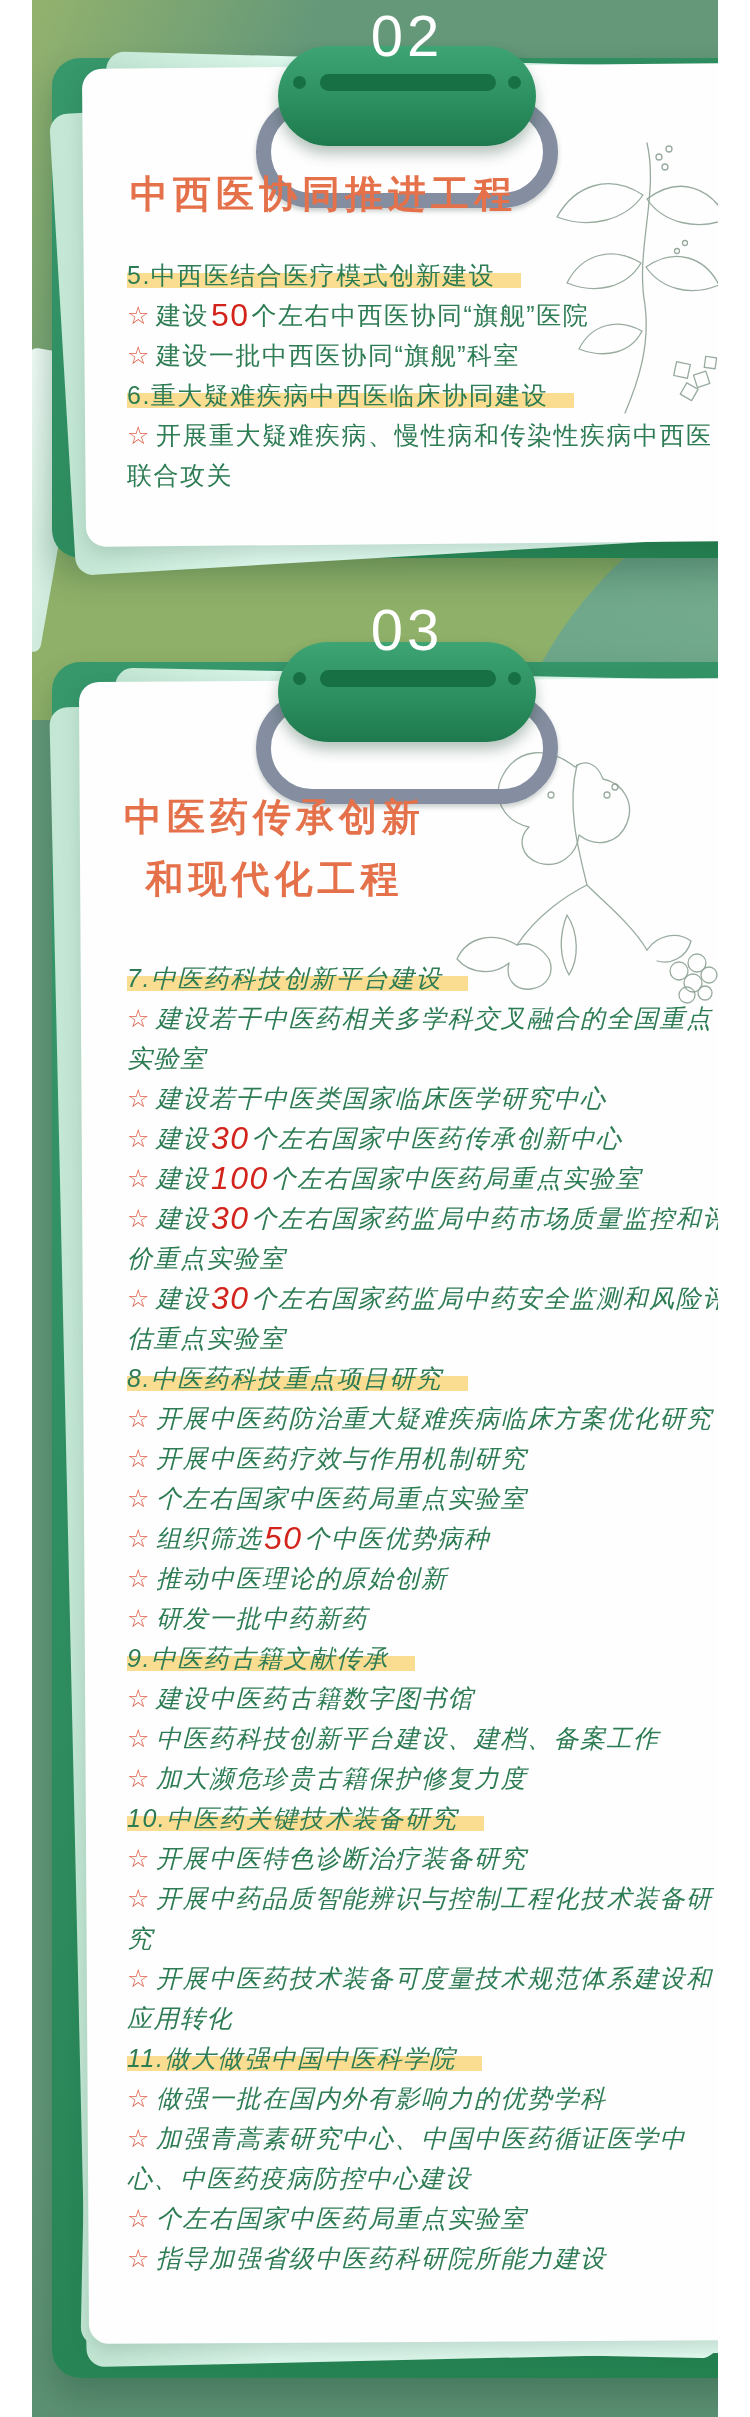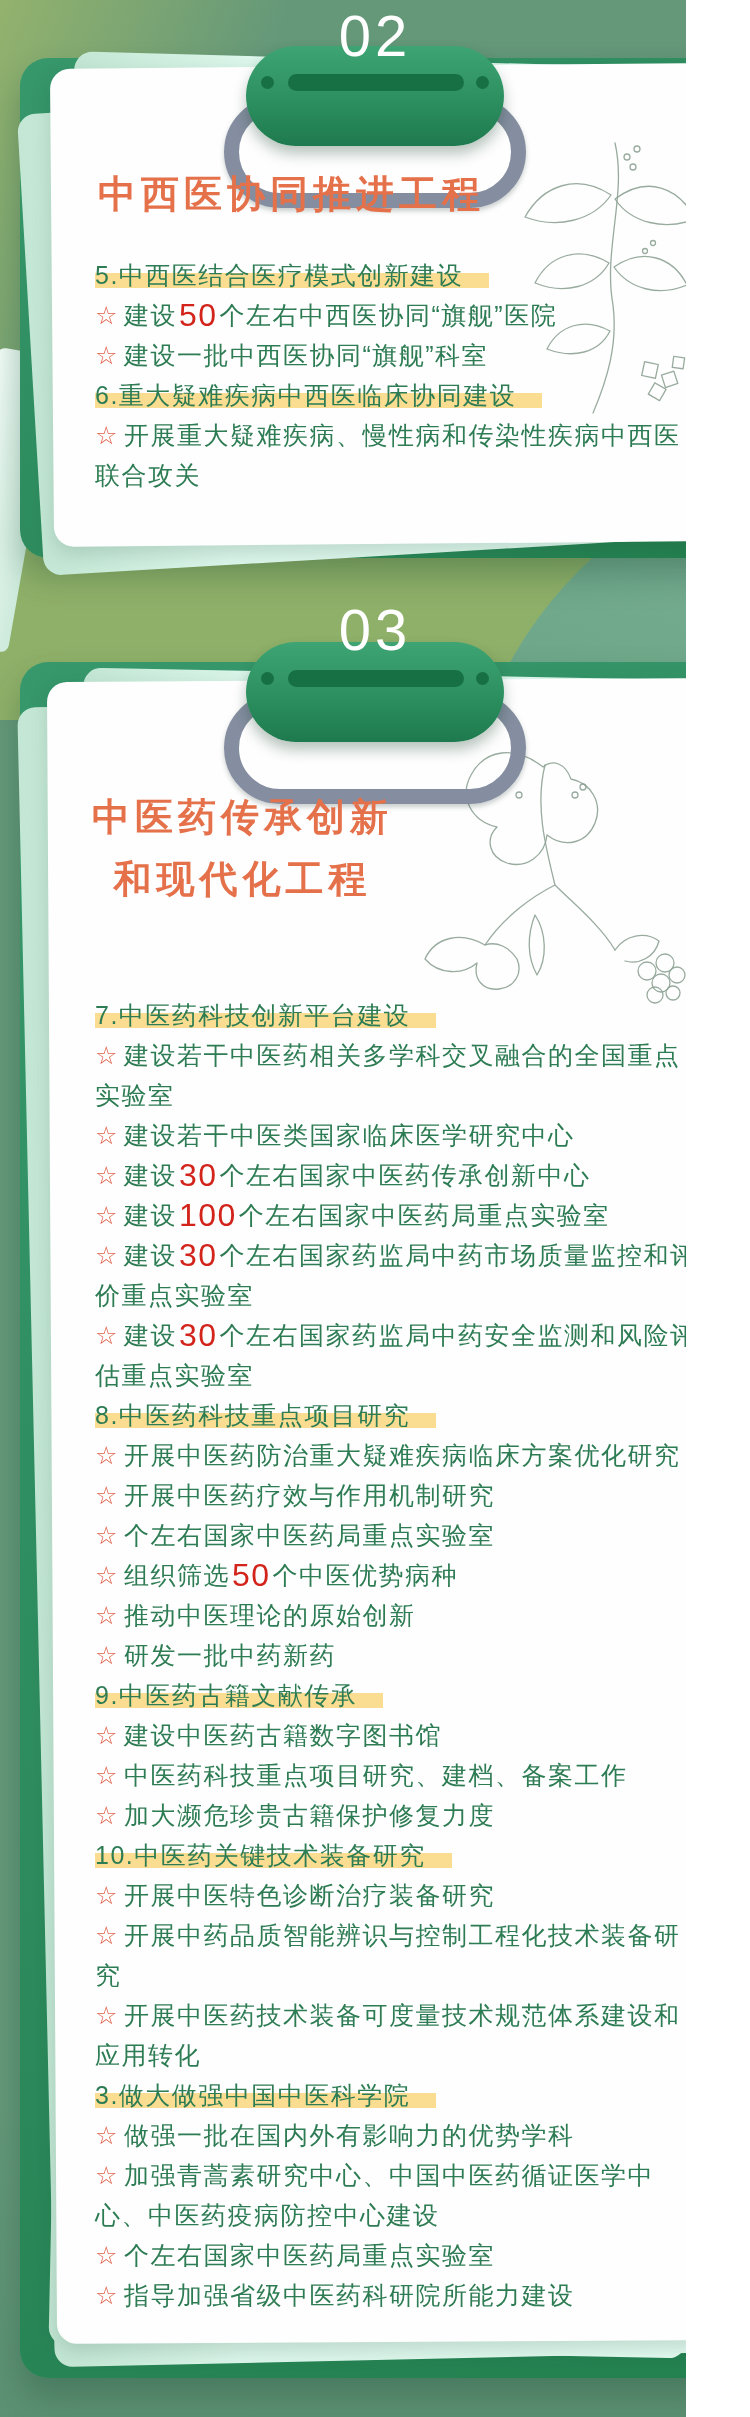--- a/index.html
+++ b/index.html
@@ -7,6 +7,7 @@
     position:relative;width:686px;height:2417px;overflow:hidden;
     background:#649879;
     font-family:"Liberation Sans","DejaVu Sans",sans-serif;
+    margin-left:32px;
   }
   
   .bg-grad-top{position:absolute;left:0;top:0;width:750px;height:430px;z-index:1;

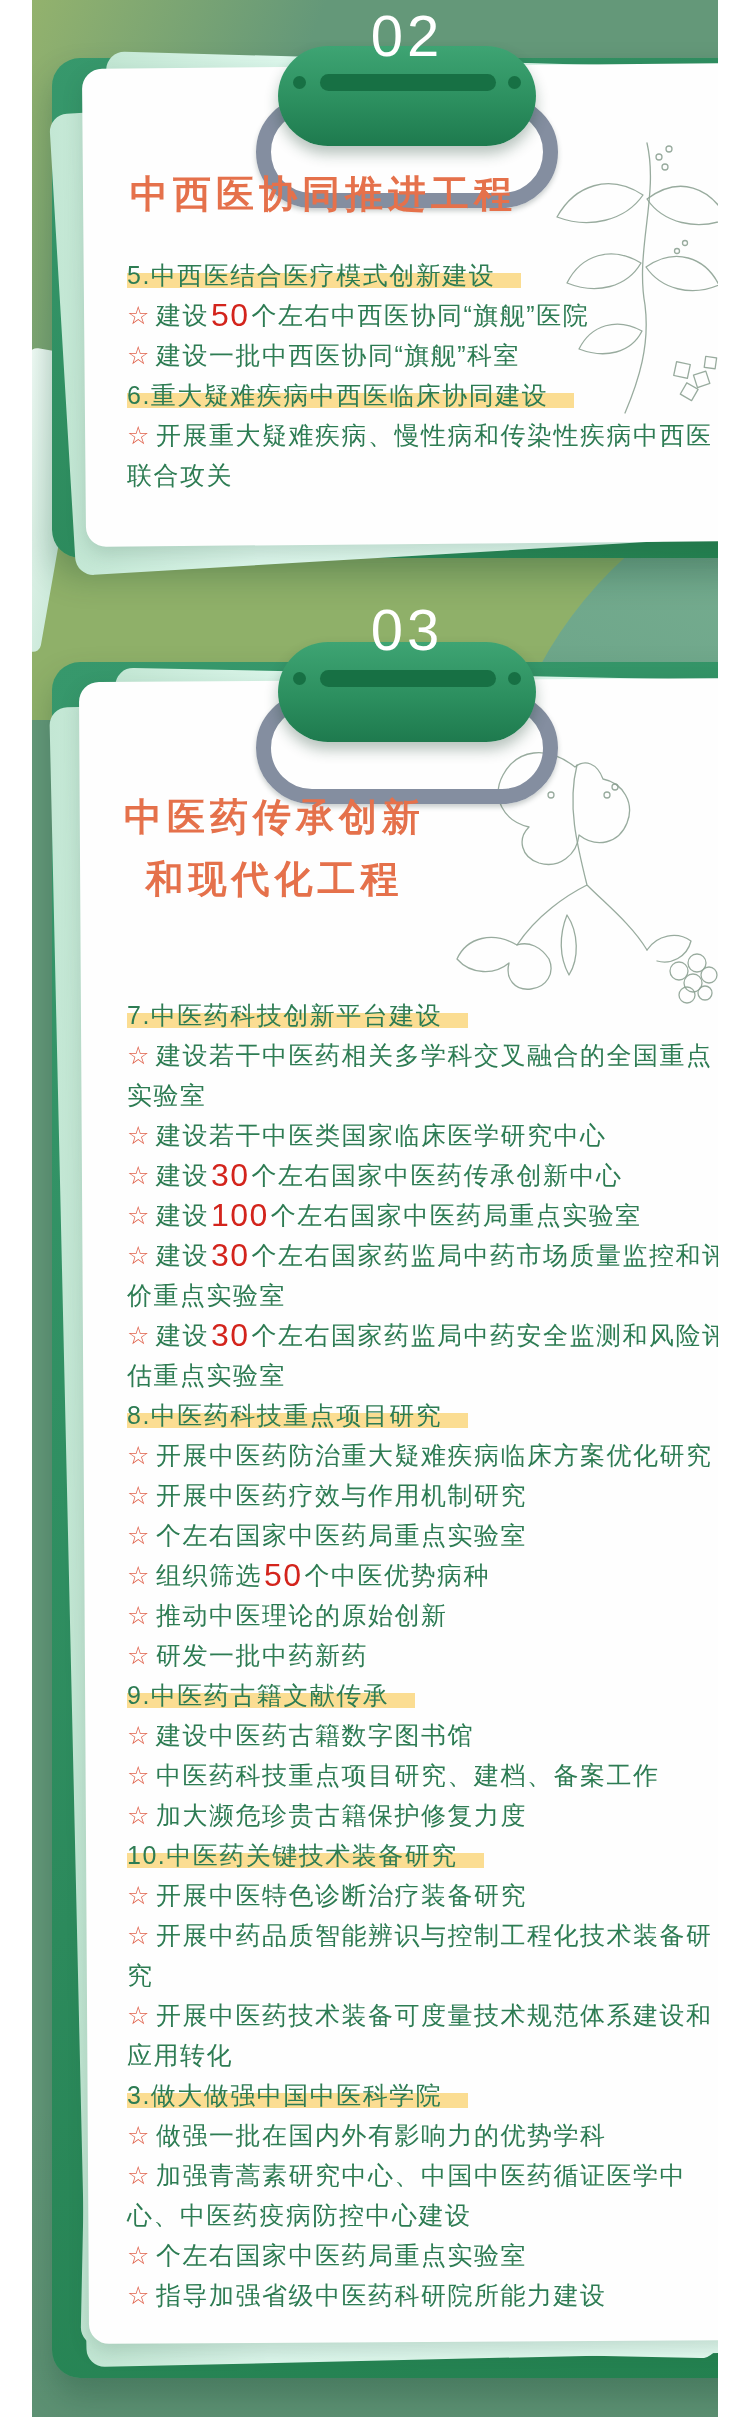--- a/index.html
+++ b/index.html
@@ -139,7 +139,7 @@
     <div>和现代化工程</div>
   </div>
 
-  <div class="items" style="left:95px;top:995px;">
+  <div class="items" style="left:95px;top:958px;font-style:italic;">
       <div class="item"><span class="hl"><span>7.中医药科技创新平台建设</span></span></div>
       <div class="item"><span class="star">☆</span><span>建设若干中医药相关多学科交叉融合的全国重点实验室</span></div>
       <div class="item"><span class="star">☆</span><span>建设若干中医类国家临床医学研究中心</span></div>

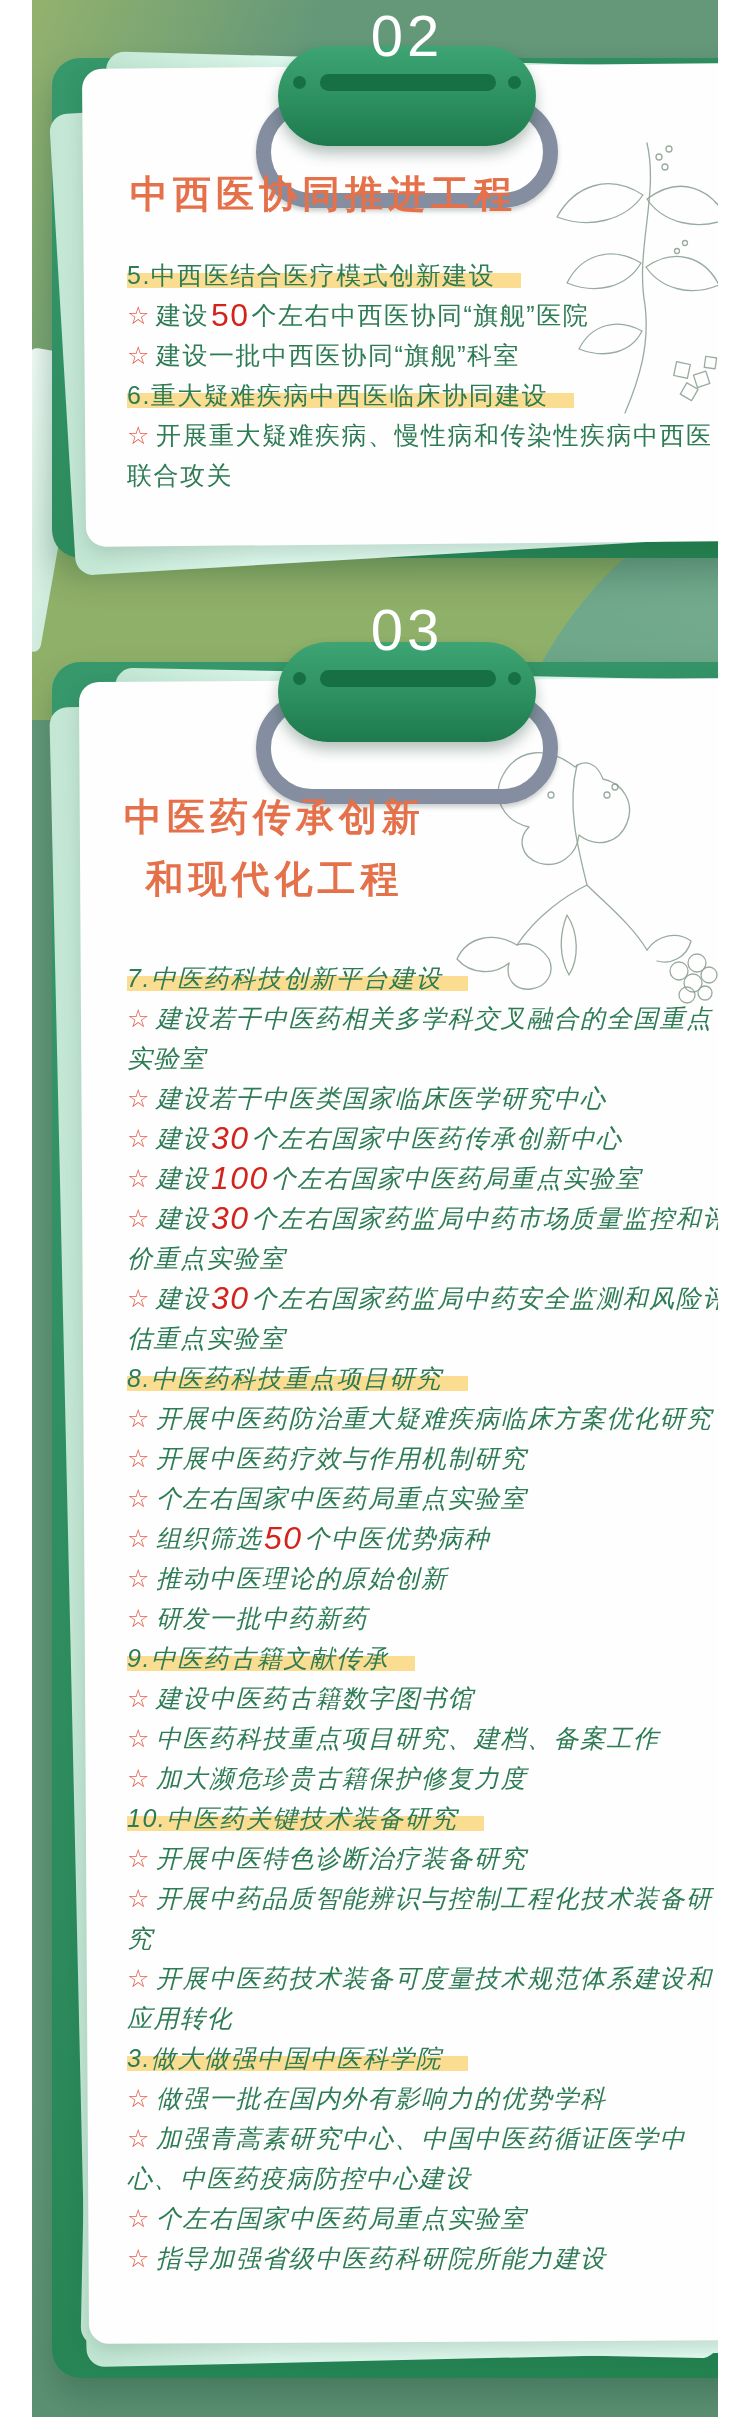--- a/index.html
+++ b/index.html
@@ -156,7 +156,7 @@
       <div class="item"><span class="star">☆</span><span>研发一批中药新药</span></div>
       <div class="item"><span class="hl"><span>9.中医药古籍文献传承</span></span></div>
       <div class="item"><span class="star">☆</span><span>建设中医药古籍数字图书馆</span></div>
-      <div class="item"><span class="star">☆</span><span>中医药科技重点项目研究、建档、备案工作</span></div>
+      <div class="item"><span class="star">☆</span><span>中医药科技创新平台建设、建档、备案工作</span></div>
       <div class="item"><span class="star">☆</span><span>加大濒危珍贵古籍保护修复力度</span></div>
       <div class="item"><span class="hl"><span>10.中医药关键技术装备研究</span></span></div>
       <div class="item"><span class="star">☆</span><span>开展中医特色诊断治疗装备研究</span></div>

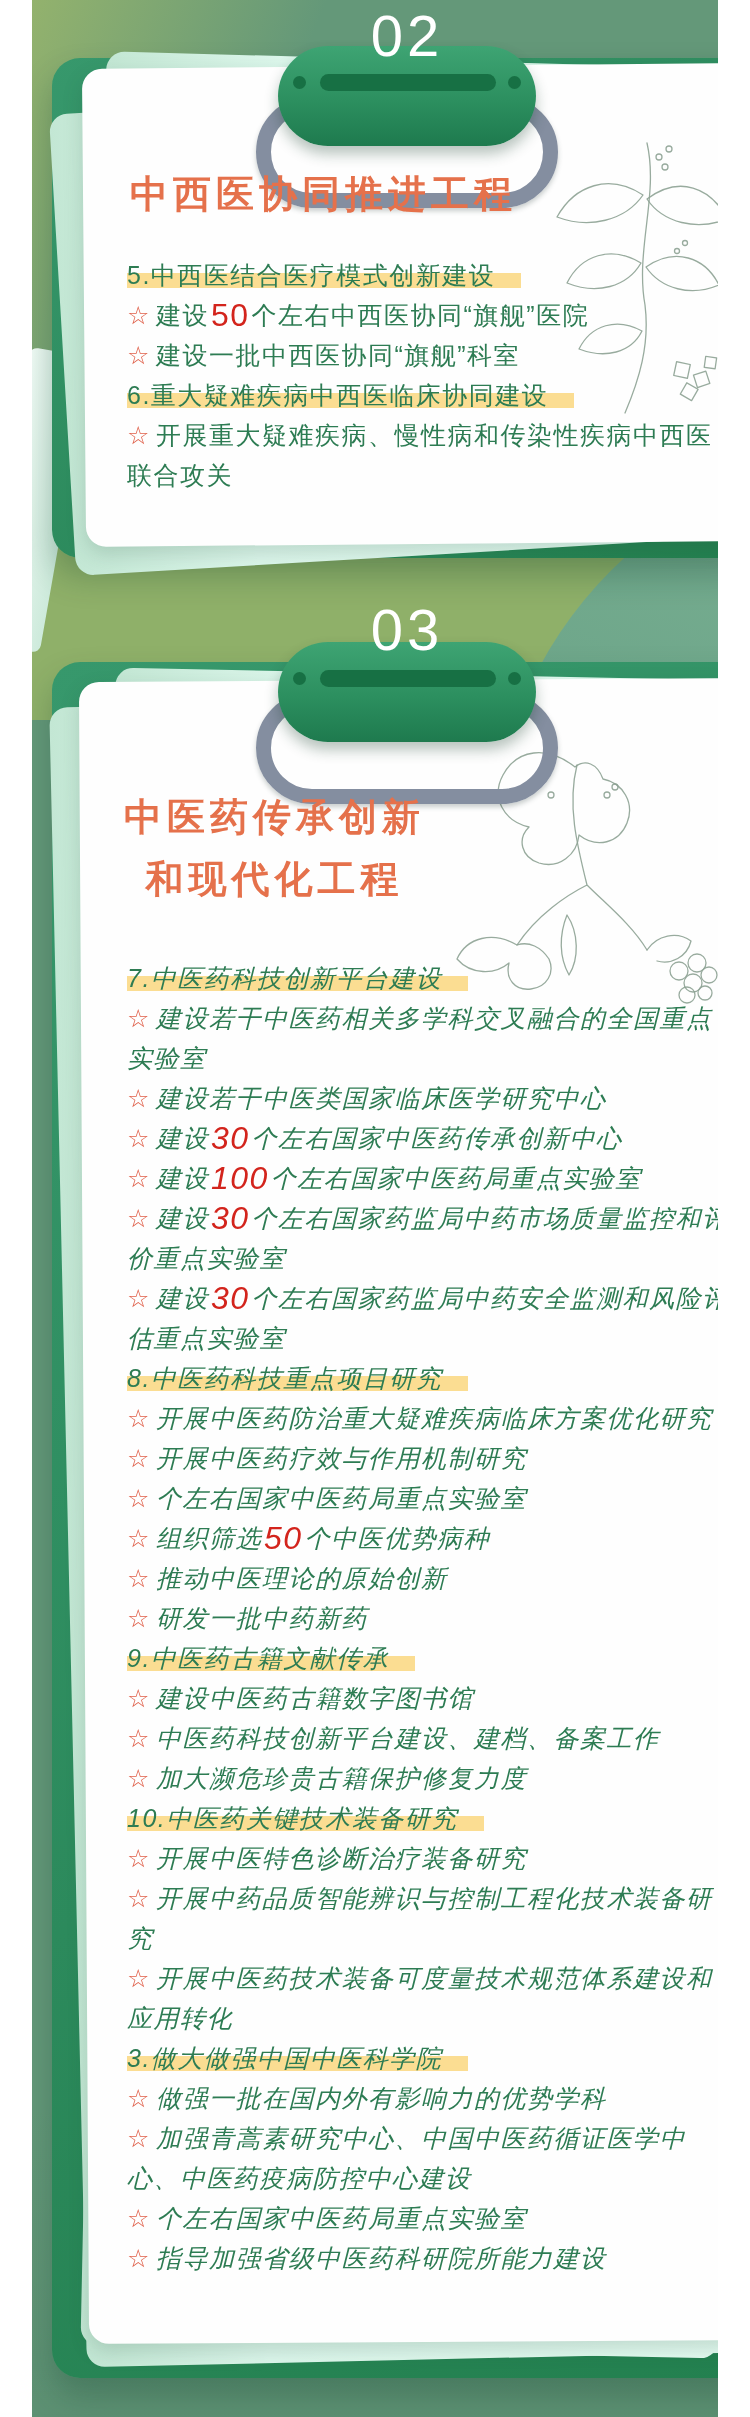--- a/index.html
+++ b/index.html
@@ -162,7 +162,7 @@
       <div class="item"><span class="star">☆</span><span>开展中医特色诊断治疗装备研究</span></div>
       <div class="item"><span class="star">☆</span><span>开展中药品质智能辨识与控制工程化技术装备研究</span></div>
       <div class="item"><span class="star">☆</span><span>开展中医药技术装备可度量技术规范体系建设和应用转化</span></div>
-      <div class="item"><span class="hl"><span>3.做大做强中国中医科学院</span></span></div>
+      <div class="item"><span class="hl"><span>11.做大做强中国中医科学院</span></span></div>
       <div class="item"><span class="star">☆</span><span>做强一批在国内外有影响力的优势学科</span></div>
       <div class="item"><span class="star">☆</span><span>加强青蒿素研究中心、中国中医药循证医学中心、中医药疫病防控中心建设</span></div>
       <div class="item"><span class="star">☆</span><span>个左右国家中医药局重点实验室</span></div>

